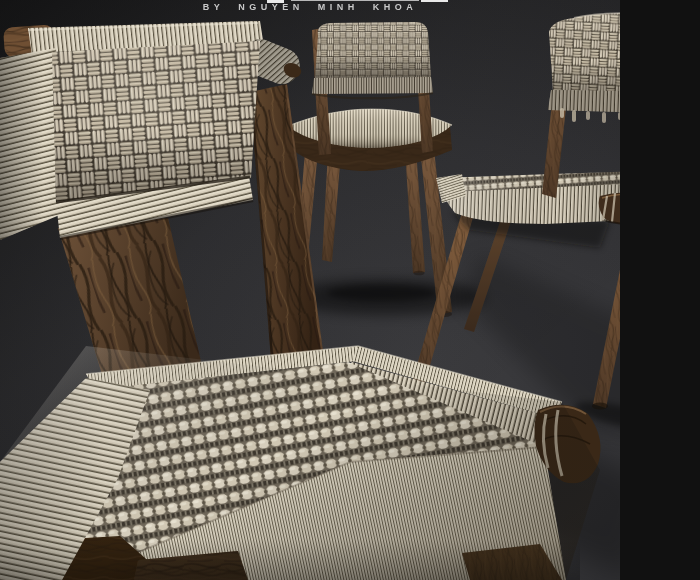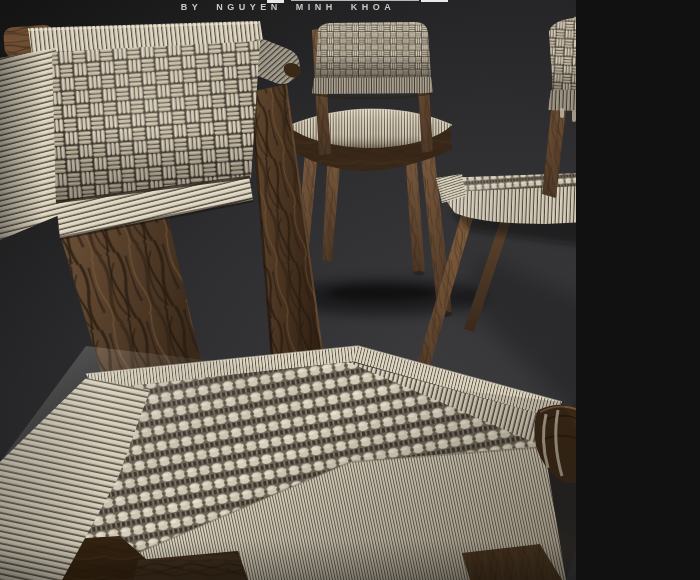--- a/index.html
+++ b/index.html
@@ -8,7 +8,7 @@
   }
   html,body{margin:0;padding:0;background:#111;}
   .stage{
-    position:relative;width:576px;height:580px;overflow:hidden;
+    position:relative;width:620px;height:580px;overflow:hidden;
     background:var(--background-edge);
     font-family:"Liberation Sans", sans-serif;
   }

